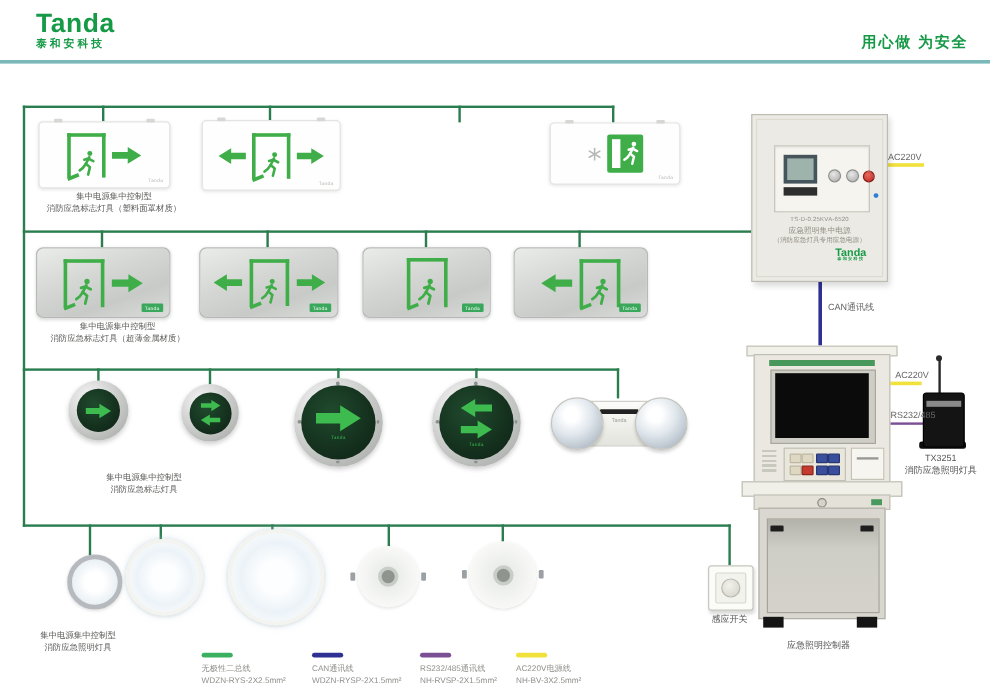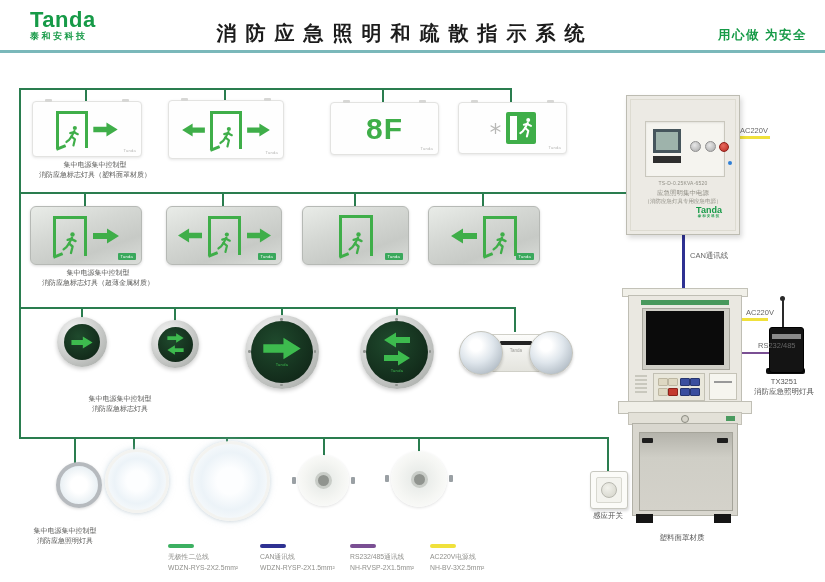--- a/index.html
+++ b/index.html
@@ -149,7 +149,6 @@
     <div class="logo-main">Tanda</div>
     <div class="logo-sub">泰和安科技</div>
   </div>
-  <div class="abs page-title" style="left:195px;top:20px;width:420px;">消防应急照明和疏散指示系统</div>
   <div class="abs slogan" style="left:718px;top:27px;">用心做 为安全</div>
   <div class="abs hdr-line" style="left:0;top:50px;width:825px;height:2.5px;"></div>
 

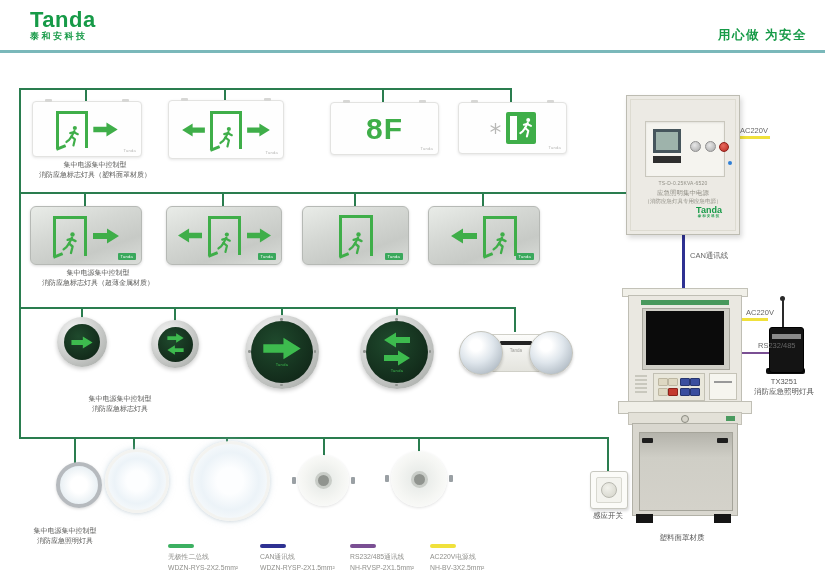--- a/index.html
+++ b/index.html
@@ -214,12 +214,6 @@
     <span class="brand-tiny">Tanda</span>
   </div>
 
-  <div class="sign-white" style="left:330px;top:102px;width:107px;height:51px;">
-    <div class="tab" style="left:12px;"></div>
-    <div class="tab" style="right:12px;"></div>
-    <span class="floor-text">8F</span>
-    <span class="brand-tiny">Tanda</span>
-  </div>
 
   <div class="sign-white" style="left:458px;top:102px;width:107px;height:50px;">
     <div class="tab" style="left:12px;"></div>

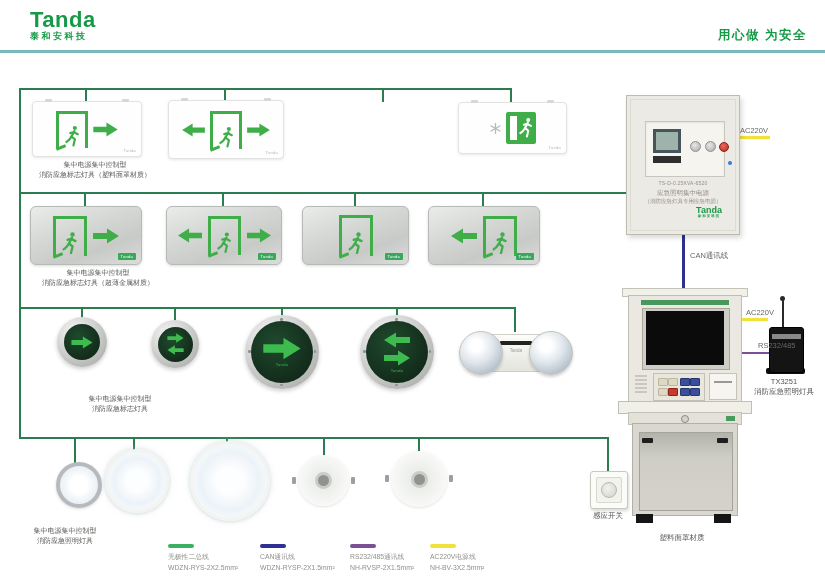--- a/index.html
+++ b/index.html
@@ -441,7 +441,7 @@
   <div class="wire-ac" style="left:740px;top:318px;width:28px;height:3px;"></div>
   <div class="wlabel" style="left:746px;top:308px;">AC220V</div>
   <div class="wire-rs" style="left:740px;top:352px;width:30px;height:2px;"></div>
-  <div class="wlabel" style="left:742px;top:341px;margin-left:16px;">RS232/485</div>
+  <div class="wlabel" style="left:742px;top:341px;">RS232/485</div>
 
   <div class="tx-ant" style="left:782px;top:299px;width:2px;height:30px;"></div>
   <div class="tx-ant" style="left:780px;top:296px;width:5px;height:5px;border-radius:50%;"></div>

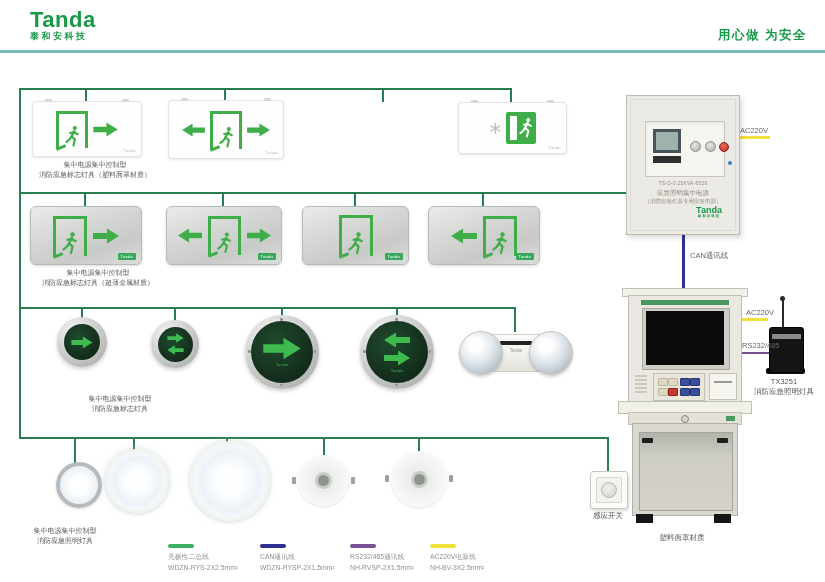--- a/index.html
+++ b/index.html
@@ -436,7 +436,7 @@
   </div>
   <div class="device foot" style="left:636px;top:514px;width:17px;height:9px;"></div>
   <div class="device foot" style="left:714px;top:514px;width:17px;height:9px;"></div>
-  <div class="dev-label" style="left:626px;top:533px;width:112px;">塑料面罩材质</div>
+  <div class="dev-label" style="left:626px;top:533px;width:112px;">应急照明控制器</div>
 
   <div class="wire-ac" style="left:740px;top:318px;width:28px;height:3px;"></div>
   <div class="wlabel" style="left:746px;top:308px;">AC220V</div>

